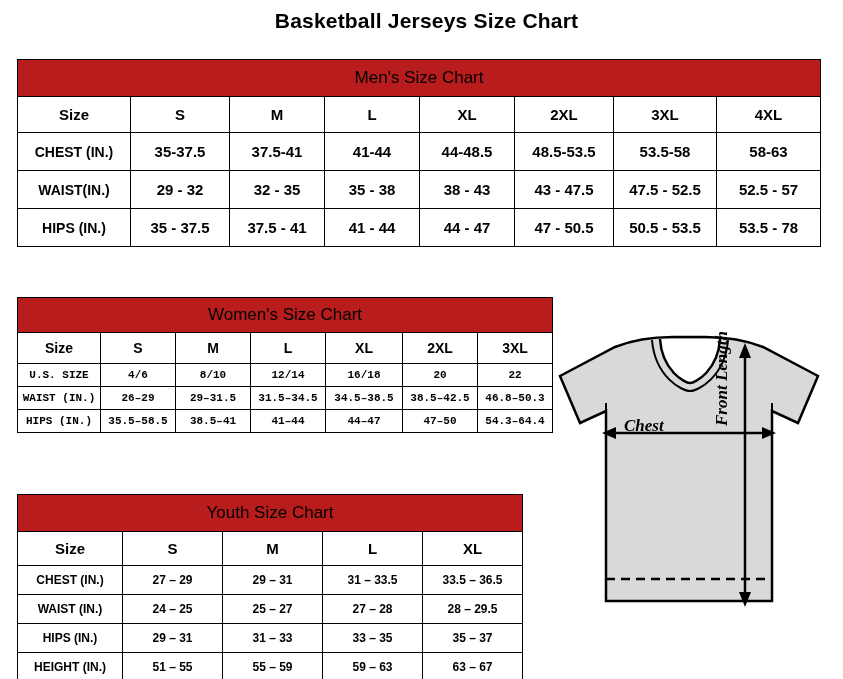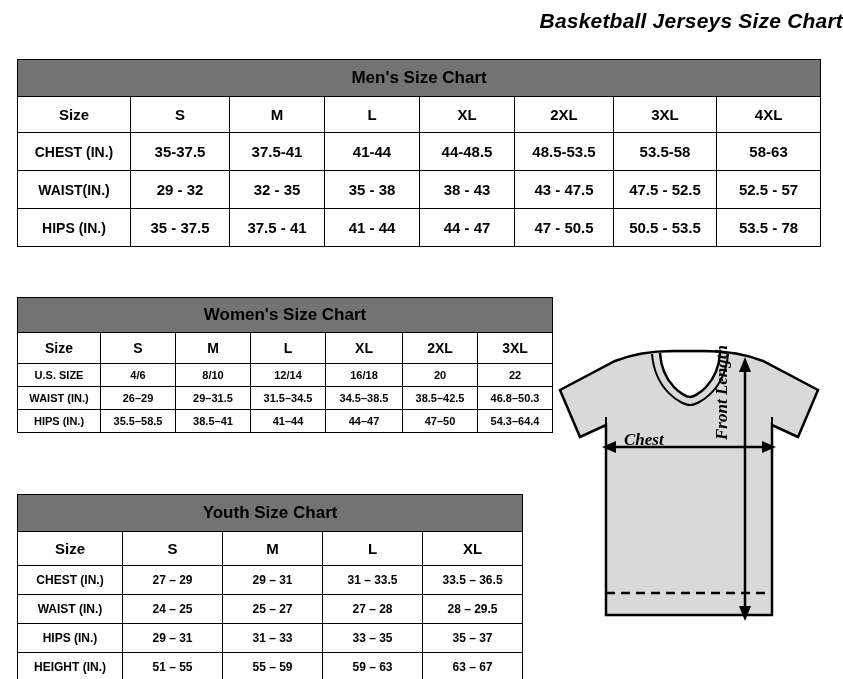--- a/index.html
+++ b/index.html
@@ -16,12 +16,11 @@
     overflow: hidden;
   }
   #page-title {
-    text-align: right;
+    text-align: center;
     font-size: 21px;
     font-weight: bold;
     margin: 9px 0 0 10px;
     letter-spacing: 0.2px;
-    font-style: italic;
   }
   table {
     border-collapse: collapse;

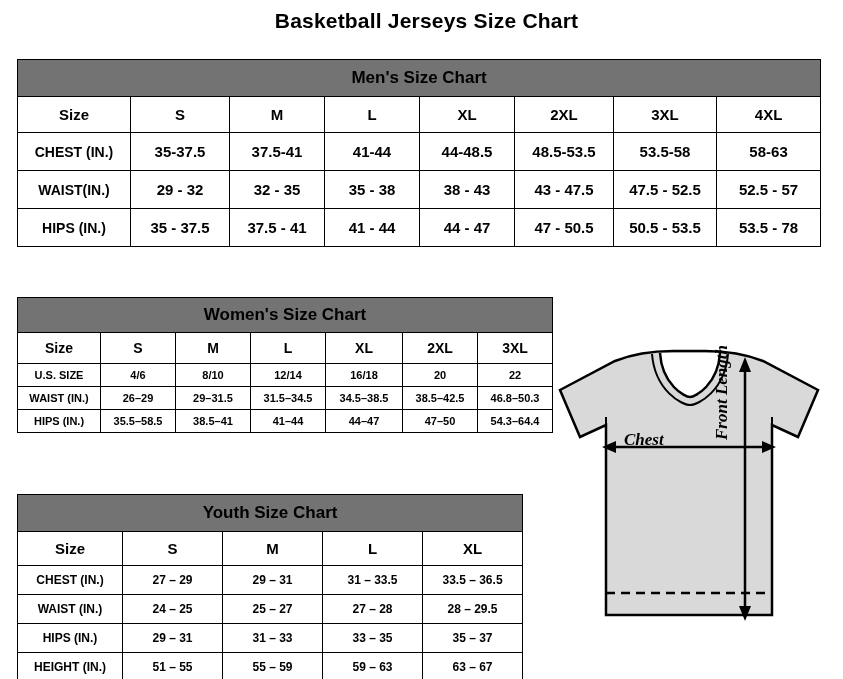--- a/index.html
+++ b/index.html
@@ -34,9 +34,9 @@
     background: #ffffff;
   }
   .banner td {
-    background: #737373;
+    background: #b91c1c;
     font-size: 17px;
-    font-weight: bold;
+    font-weight: normal;
     padding: 8px 0;
   }
   

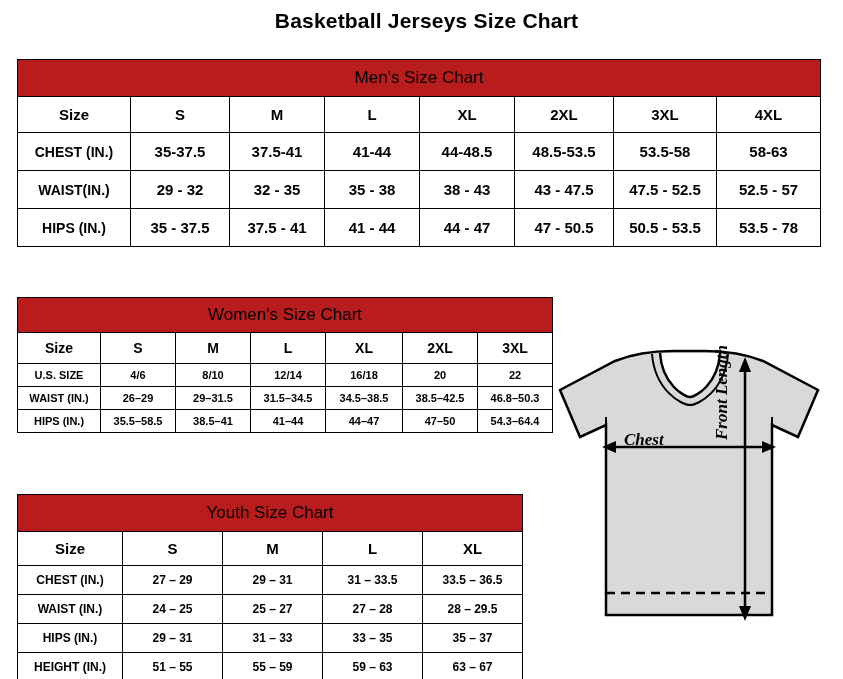--- a/index.html
+++ b/index.html
@@ -58,7 +58,7 @@
   }
   #womens-table .banner td { font-size: 17px; padding: 7px 0; }
   #womens-table .hdr td { font-size: 14px; padding: 7px 0; }
-  #womens-table .row td { font-size: 11px; padding: 5px 0; }
+  #womens-table .row td { font-size: 11px; padding: 5px 0; font-family: Liberation Mono, monospace; }
   #womens-table .row td.lbl { font-size: 11px; }
   
   #youth-table {

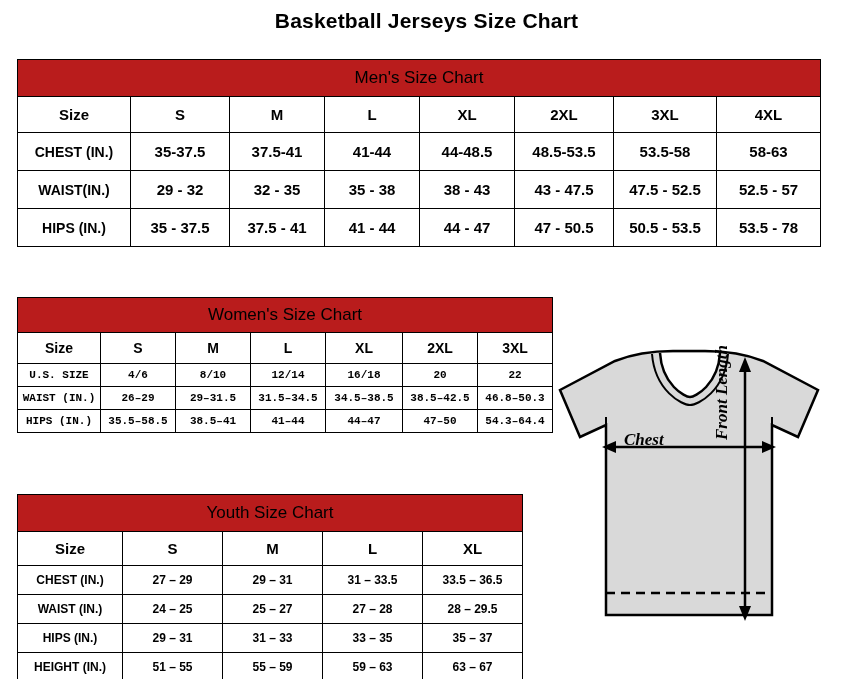--- a/index.html
+++ b/index.html
@@ -75,7 +75,7 @@
   #shirt-diagram {
     position: absolute;
     left: 540px;
-    top: 345px;
+    top: 331px;
     width: 295px;
     height: 325px;
   }

